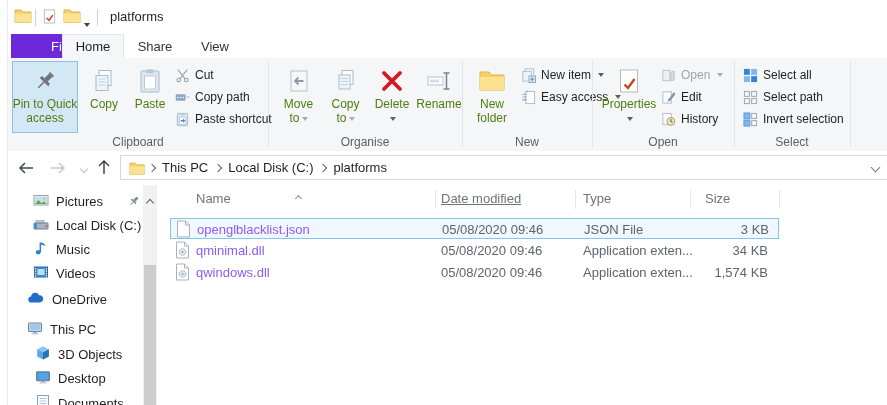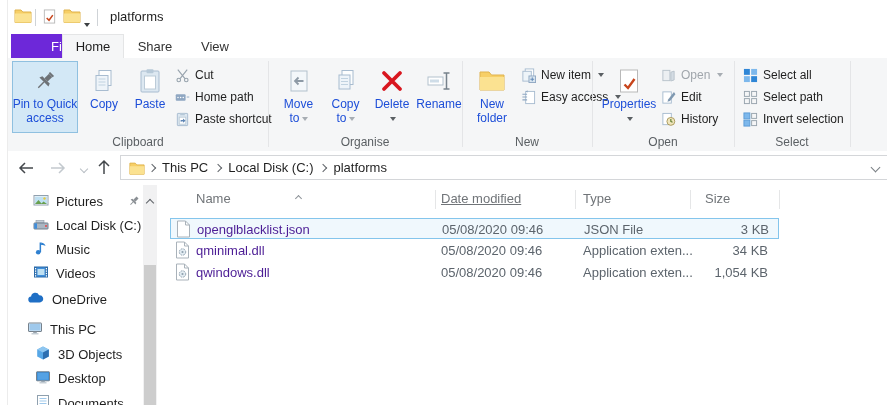--- a/index.html
+++ b/index.html
@@ -27,7 +27,7 @@
           padding-top:3px;box-sizing:border-box;border:1px solid transparent;}
   .bigbtn.checked{background:#d3e8f6;border-color:#8fc0e0;}
   .bicon{height:32px;display:flex;align-items:center;justify-content:center;}
-  .blabel{font-size:12px;line-height:14px;color:#1d4ed8;text-align:center;white-space:nowrap;}
+  .blabel{font-size:12px;line-height:14px;color:#4d7c0f;text-align:center;white-space:nowrap;}
   .smallrow{position:absolute;height:20px;display:flex;align-items:center;gap:5px;font-size:12px;color:#1f1f1f;white-space:nowrap;}
   .smallrow.disabled{color:#a0a6ac;}
   .sicon{width:16px;height:16px;display:flex;align-items:center;justify-content:center;}

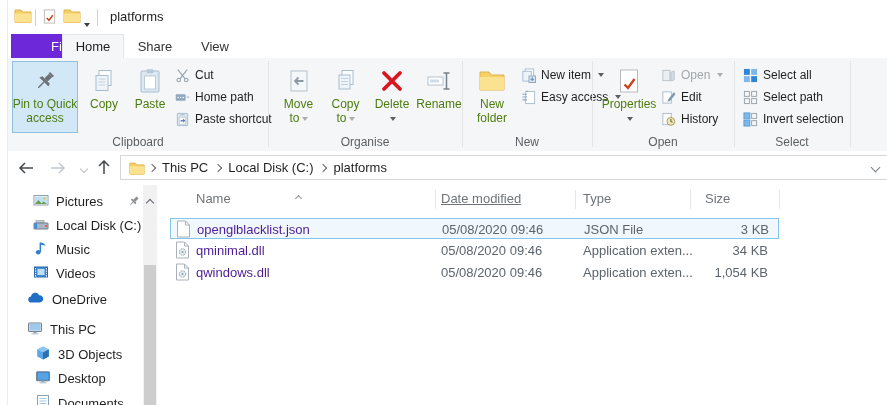--- a/index.html
+++ b/index.html
@@ -157,7 +157,7 @@
             <path d="M12.5 7.5h2.7" stroke="#8fa7c2"></path>
           </svg>
       </span>
-      <span>Home path</span>
+      <span>Copy path</span>
     </div>
     <div class="smallrow" style="left:166px;top:51px;">
       <span class="sicon">

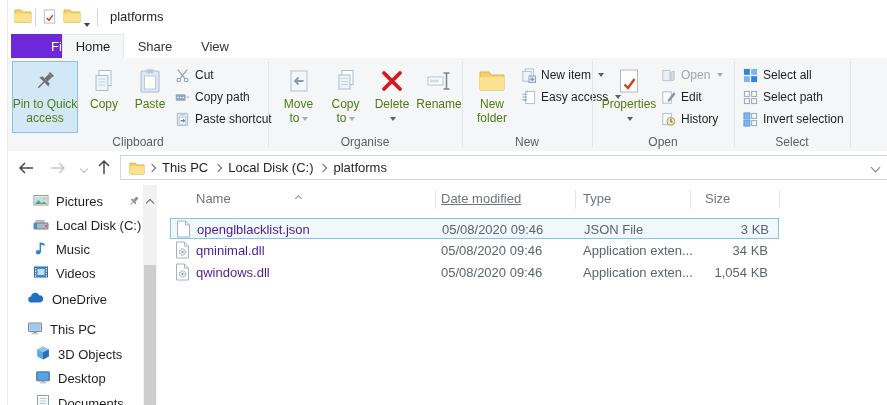--- a/index.html
+++ b/index.html
@@ -57,7 +57,7 @@
   .hdiv{position:absolute;top:190px;height:19px;width:1px;background:#e5e6e7;}
   .filerow{position:absolute;left:170px;width:609px;height:21px;box-sizing:border-box;font-size:13px;}
   .filerow.selected{background:#f0f8fd;border:1px solid #84c5ec;}
-  .fname{position:absolute;left:26px;top:3px;color:#4c1d95;white-space:nowrap;}
+  .fname{position:absolute;left:26px;top:3px;color:#8b5cf6;white-space:nowrap;}
   .fdate{position:absolute;left:271px;top:3px;color:#5c646c;white-space:nowrap;}
   .ftype{position:absolute;left:413px;top:3px;color:#5c646c;white-space:nowrap;}
   .fsize{position:absolute;left:498px;top:3px;width:100px;text-align:right;color:#5c646c;white-space:nowrap;}

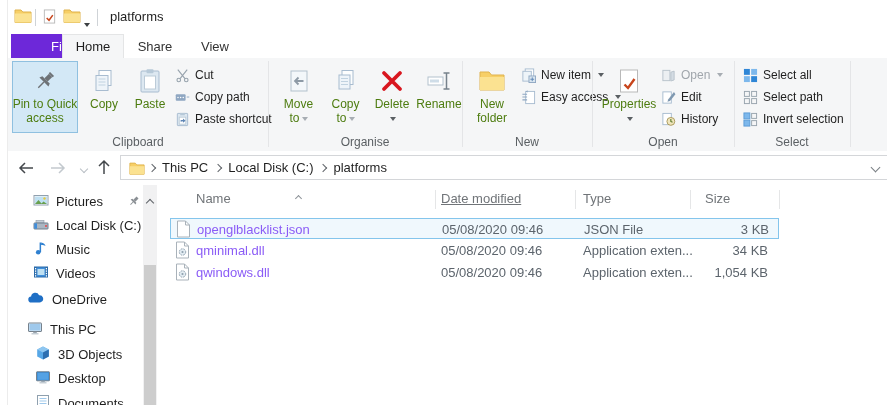--- a/index.html
+++ b/index.html
@@ -535,7 +535,7 @@
     <span class="fname">qwindows.dll</span>
     <span class="fdate">05/08/2020 09:46</span>
     <span class="ftype">Application exten...</span>
-    <span class="fsize">1,054 KB</span>
+    <span class="fsize">1,574 KB</span>
   </div>
 </div>
 

